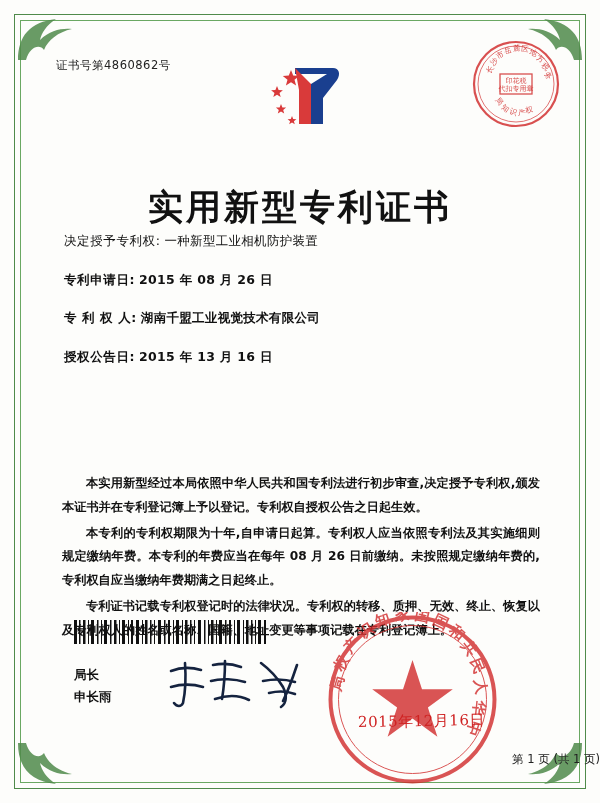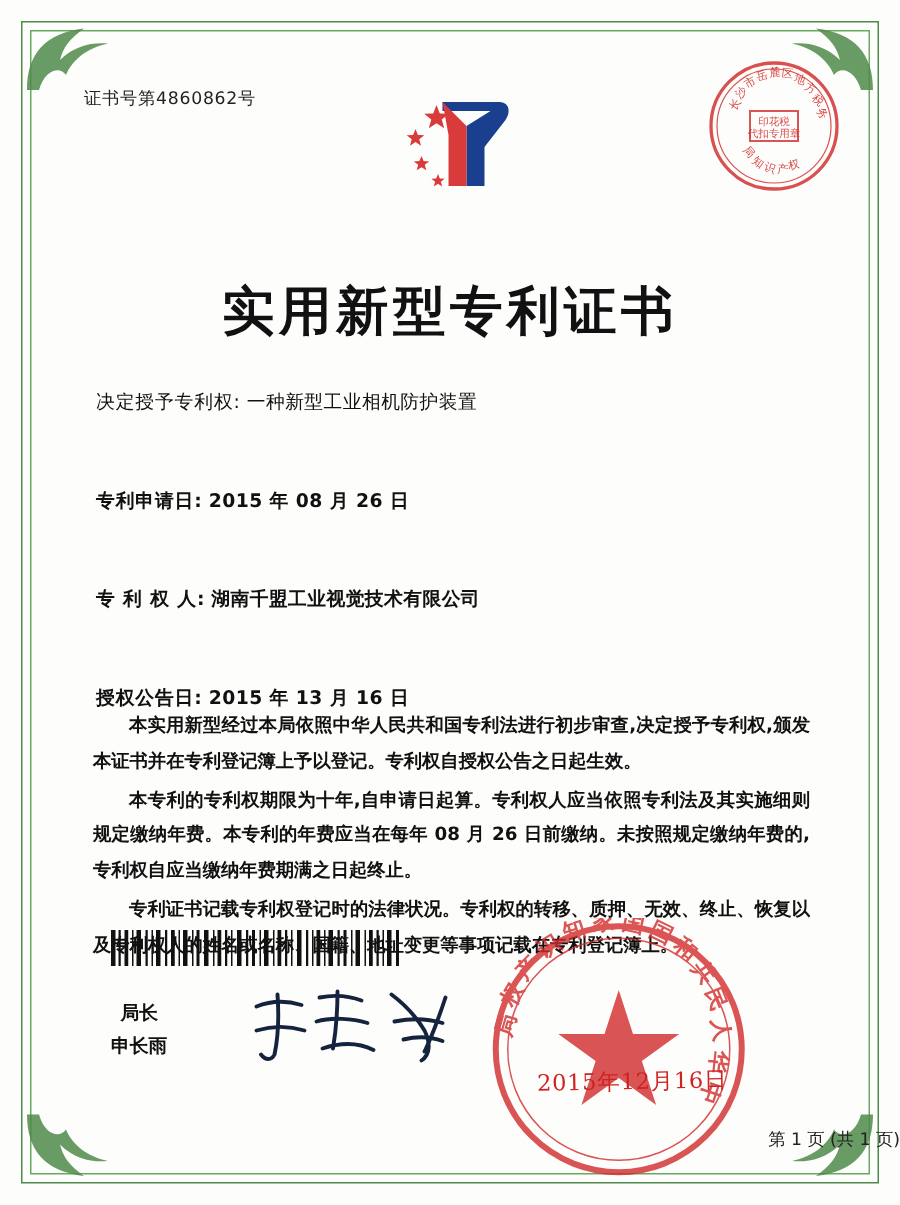--- a/index.html
+++ b/index.html
@@ -112,7 +112,6 @@
   .field .val {
     display: inline-block;
     letter-spacing: 0.3px;
-    margin-top: 27px;
   }
   .field.bold .lbl, .field.bold .val { font-weight: bold; }
 

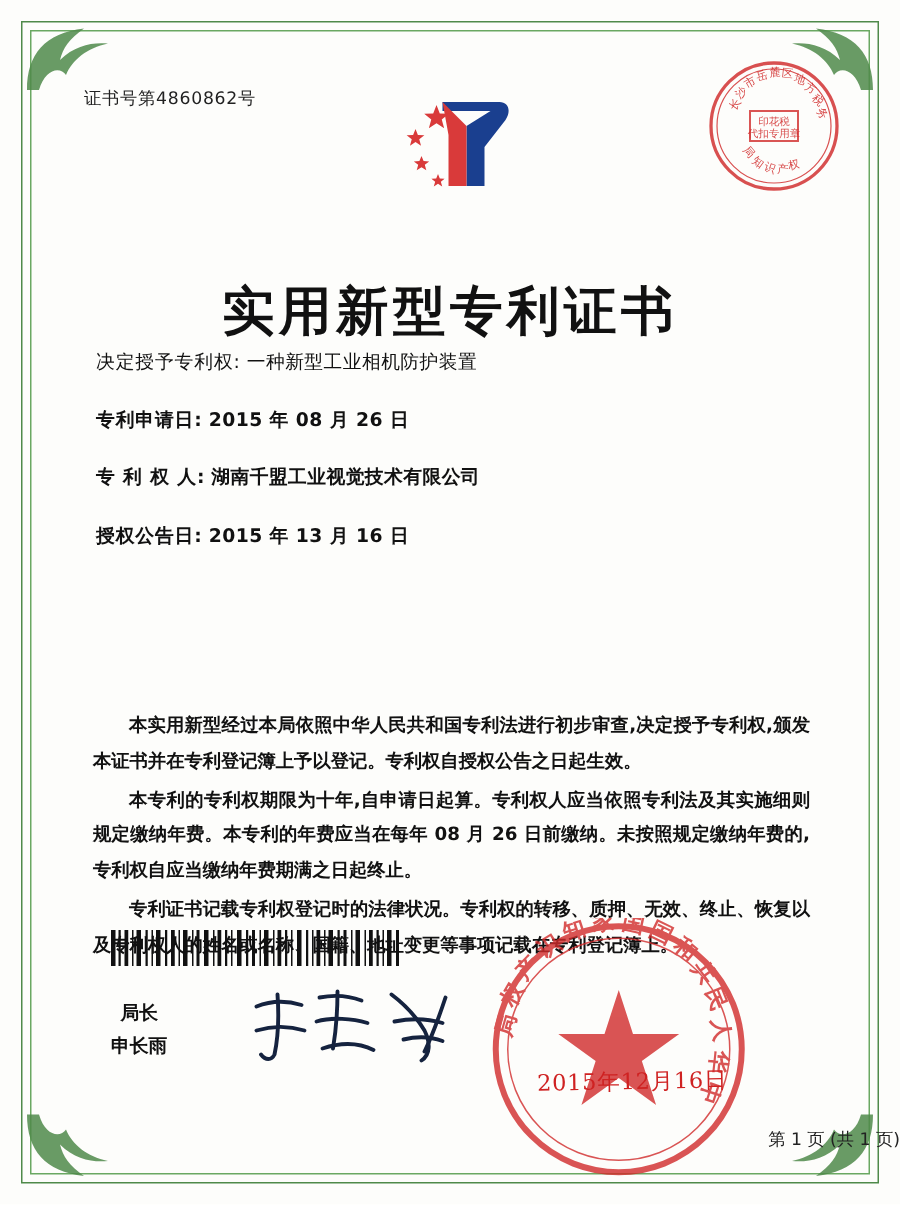--- a/index.html
+++ b/index.html
@@ -153,7 +153,6 @@
     font-weight: bold;
     line-height: 1.75;
     color: #111;
-    text-align: center;
   }
   .signature {
     position: absolute;

